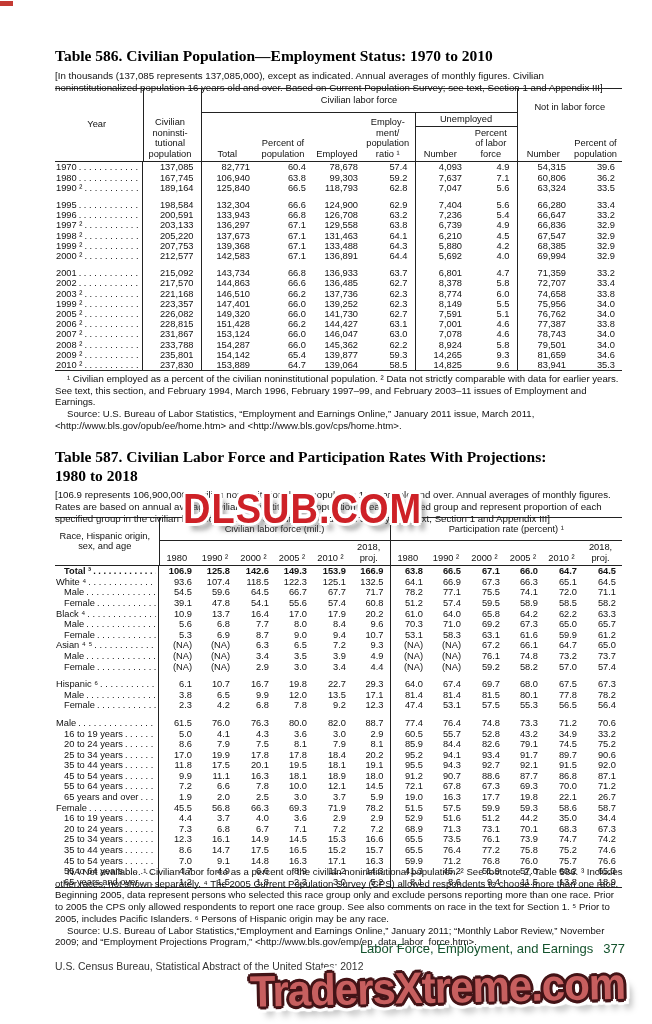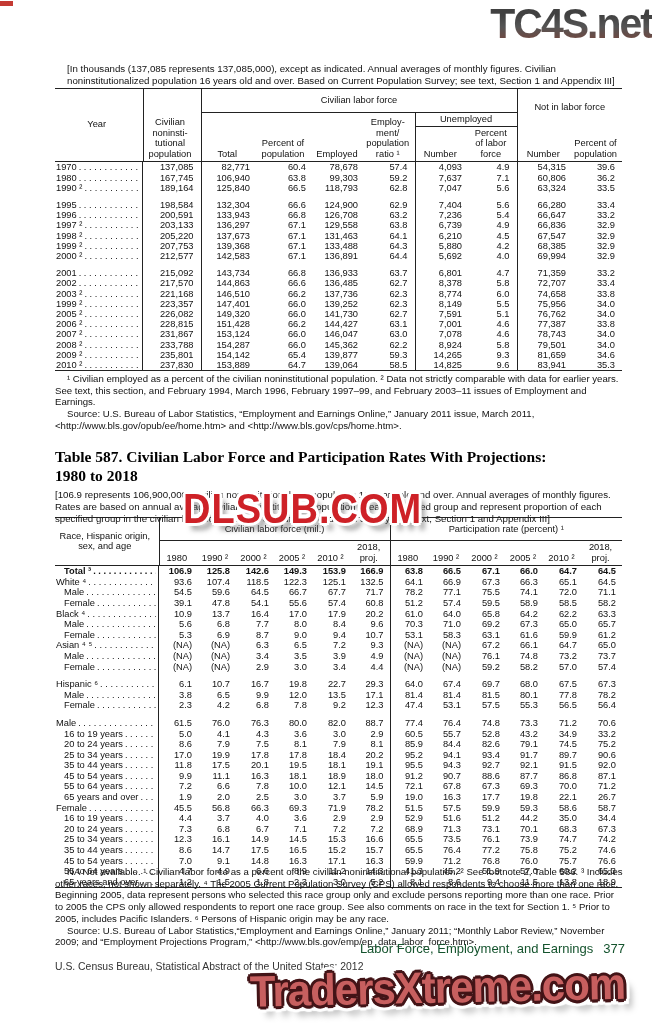--- a/index.html
+++ b/index.html
@@ -73,7 +73,6 @@
 <div class="page">
 
   <div class="corner-mark"></div>
-  <div class="wm-top">TC4S.net</div>
 
   <p class="headnote t586-note">[In thousands (137,085 represents 137,085,000), except as indicated. Annual averages of monthly figures. Civilian noninstitutionalized population 16 years old and over. Based on Current Population Survey; see text, Section 1 and Appendix III]</p>
 

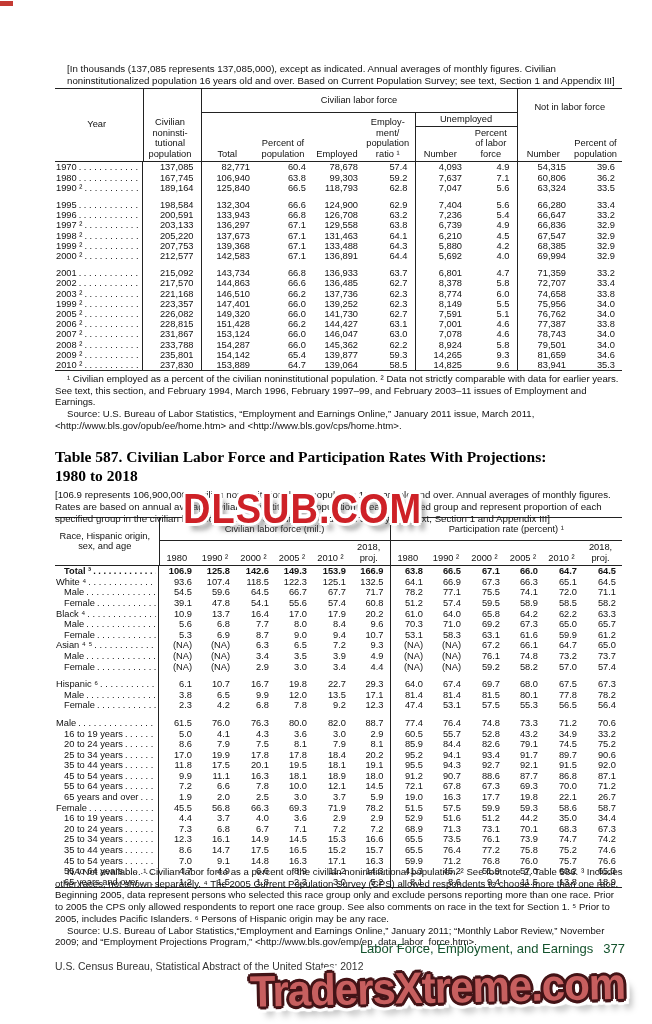--- a/index.html
+++ b/index.html
@@ -74,6 +74,7 @@
 
   <div class="corner-mark"></div>
 
+  <h1 class="ttl t586-title">Table 586. Civilian Population—Employment Status: 1970 to 2010</h1>
   <p class="headnote t586-note">[In thousands (137,085 represents 137,085,000), except as indicated. Annual averages of monthly figures. Civilian noninstitutionalized population 16 years old and over. Based on Current Population Survey; see text, Section 1 and Appendix III]</p>
 
   <table class="t586">

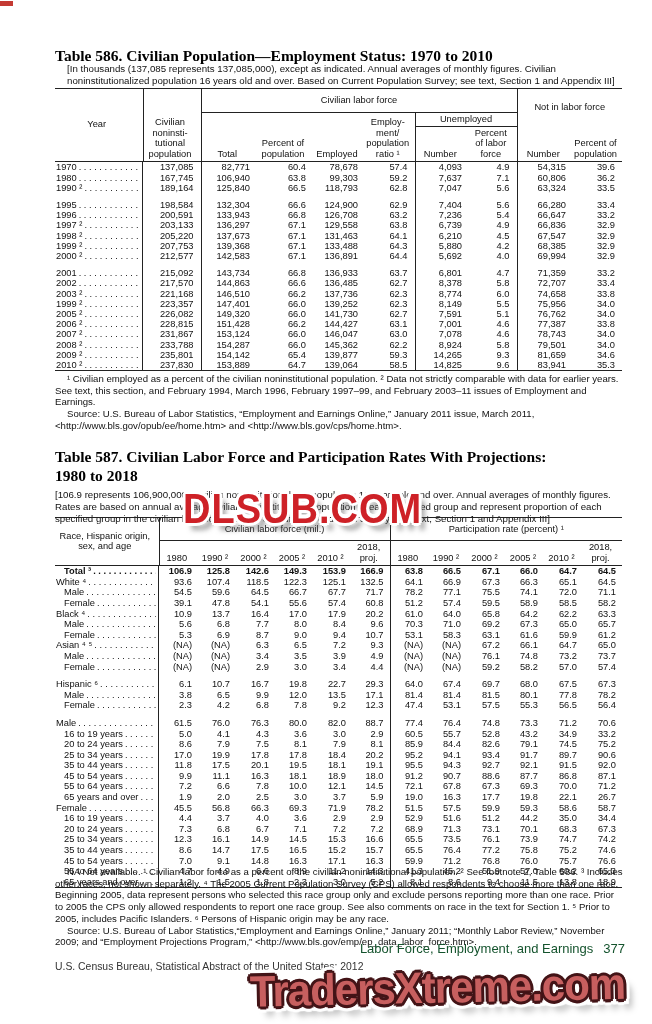--- a/index.html
+++ b/index.html
@@ -31,7 +31,7 @@
   .t586-title{top:36px;width:575px;}
   .t587-title{top:437px;width:585px;}
   .headnote{position:absolute;left:55px;width:566px;font-size:9.7px;line-height:12.2px;color:#111;}
-  .t586-note{top:53px;margin-left:12px;}
+  .t586-note{top:60px;}
   .t587-note{top:479px;}
   .fn{position:absolute;left:55px;width:568px;font-size:9.6px;line-height:11.7px;color:#111;}
   .fn p{margin:0;text-indent:12px;}

